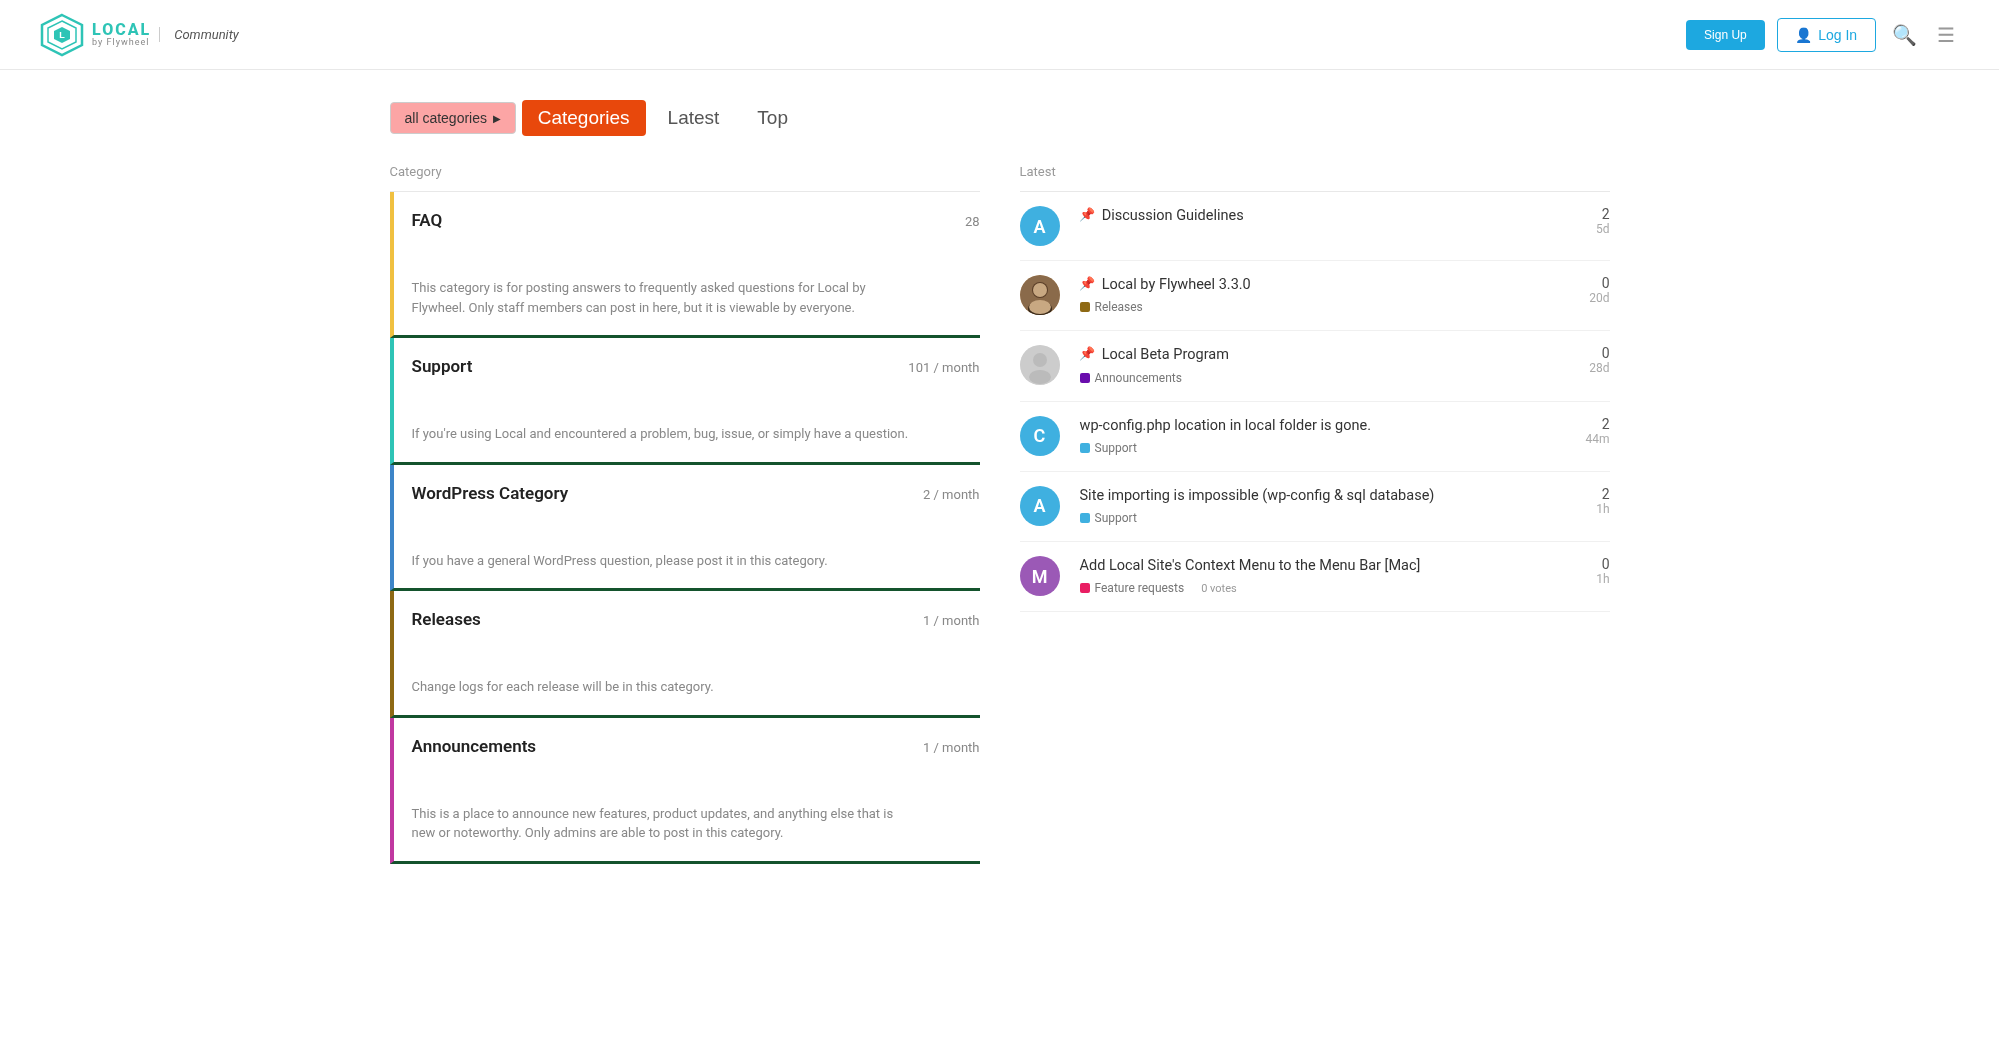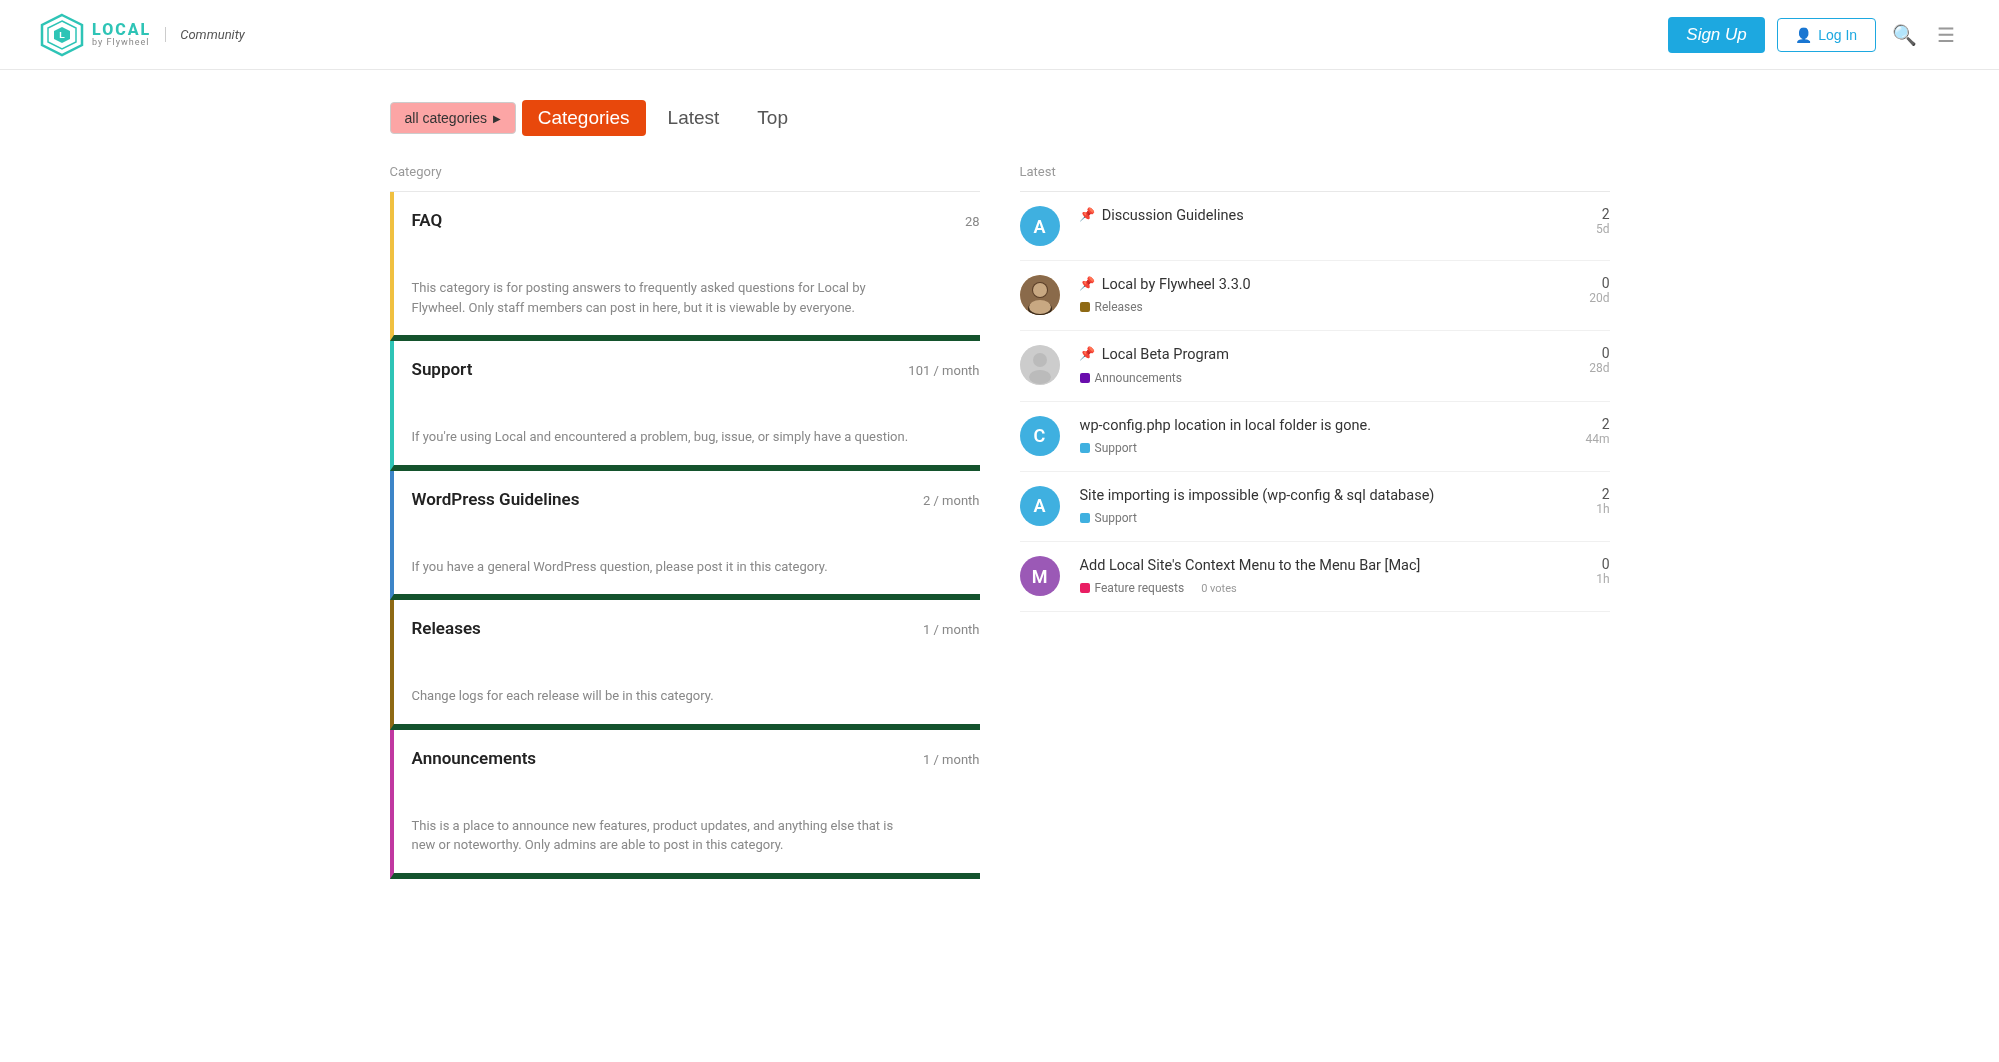--- a/index.html
+++ b/index.html
@@ -35,7 +35,7 @@
       font-style: italic;
       border-left: 1px solid #ccc;
       padding-left: 14px;
-      margin-left: 6px;
+      margin-left: 0;
     }
     .header-right {
       display: flex;

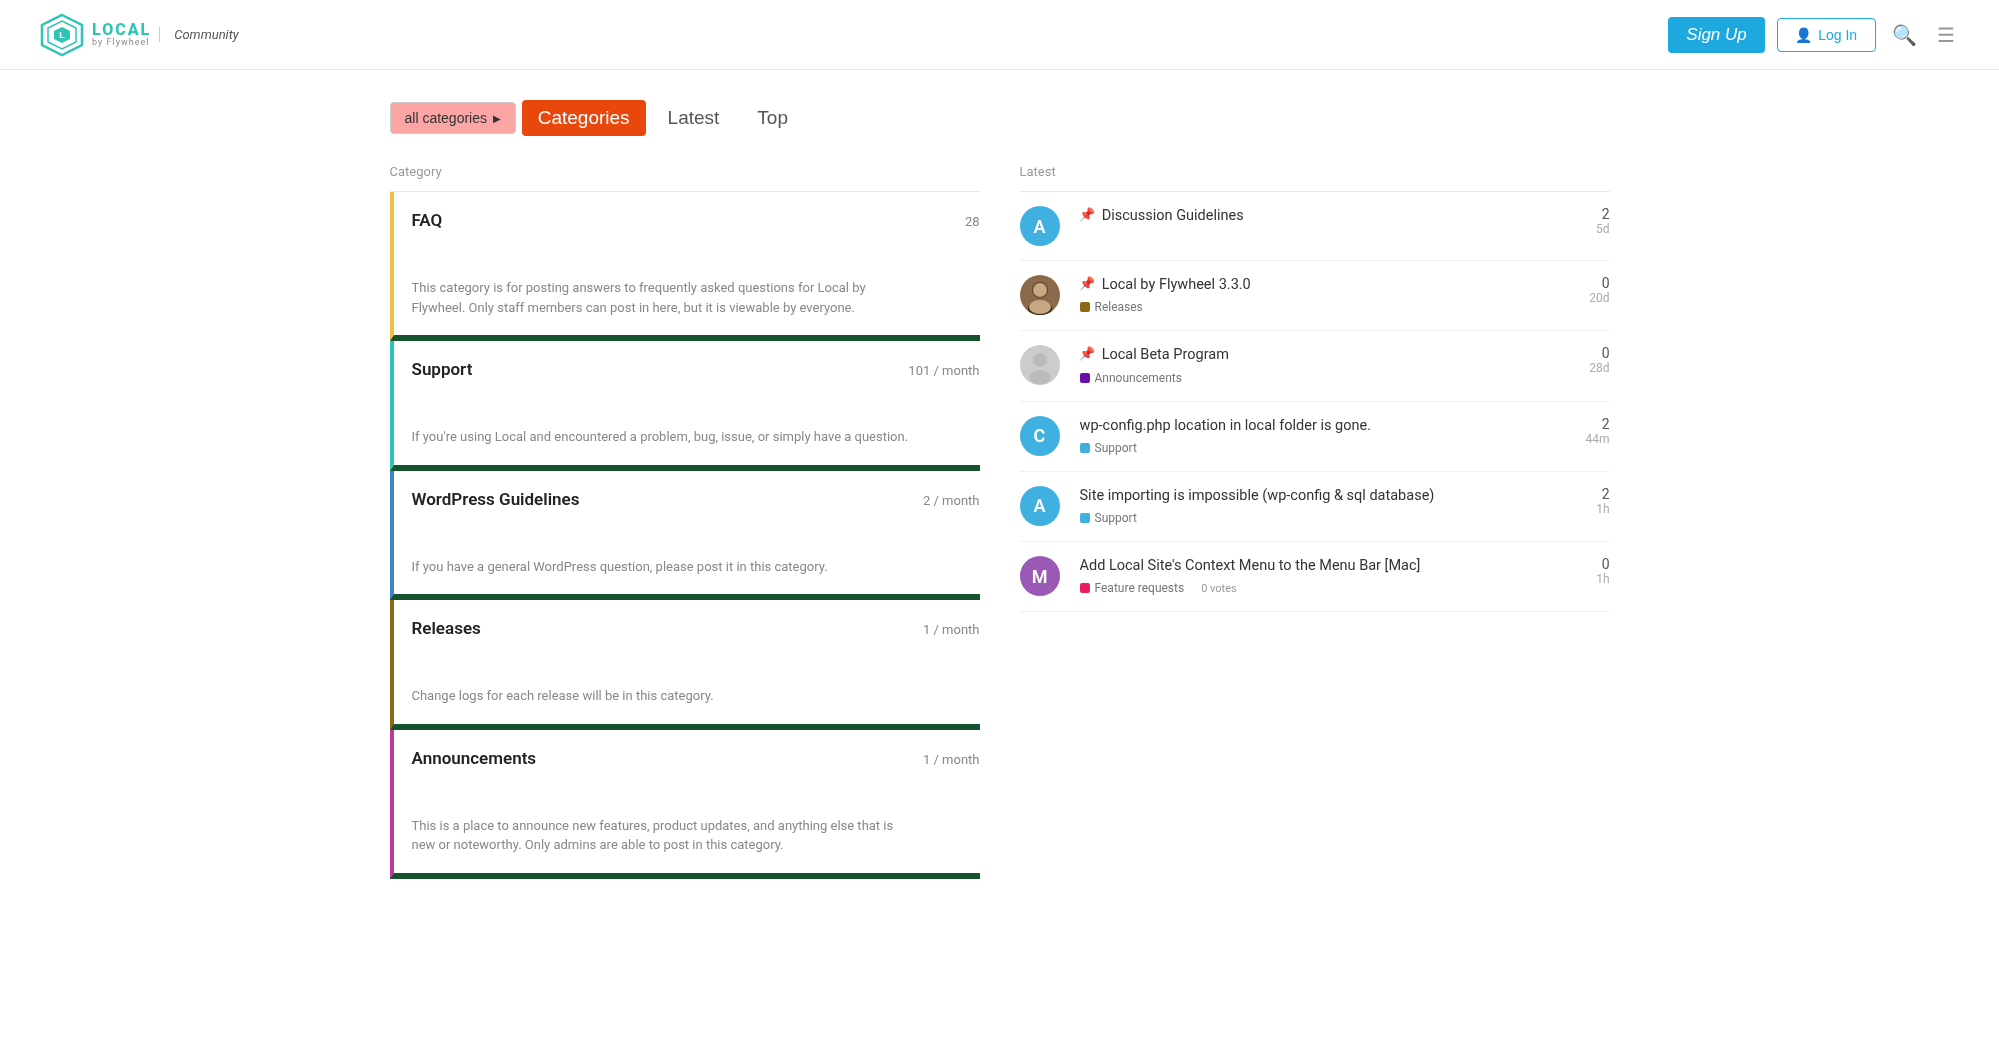--- a/index.html
+++ b/index.html
@@ -48,10 +48,9 @@
       border: none;
       padding: 8px 18px;
       border-radius: 4px;
-      font-size: 17px;
+      font-size: 12px;
       cursor: pointer;
       font-weight: 500;
-      font-style: italic;
     }
     .btn-login {
       background: #fff;

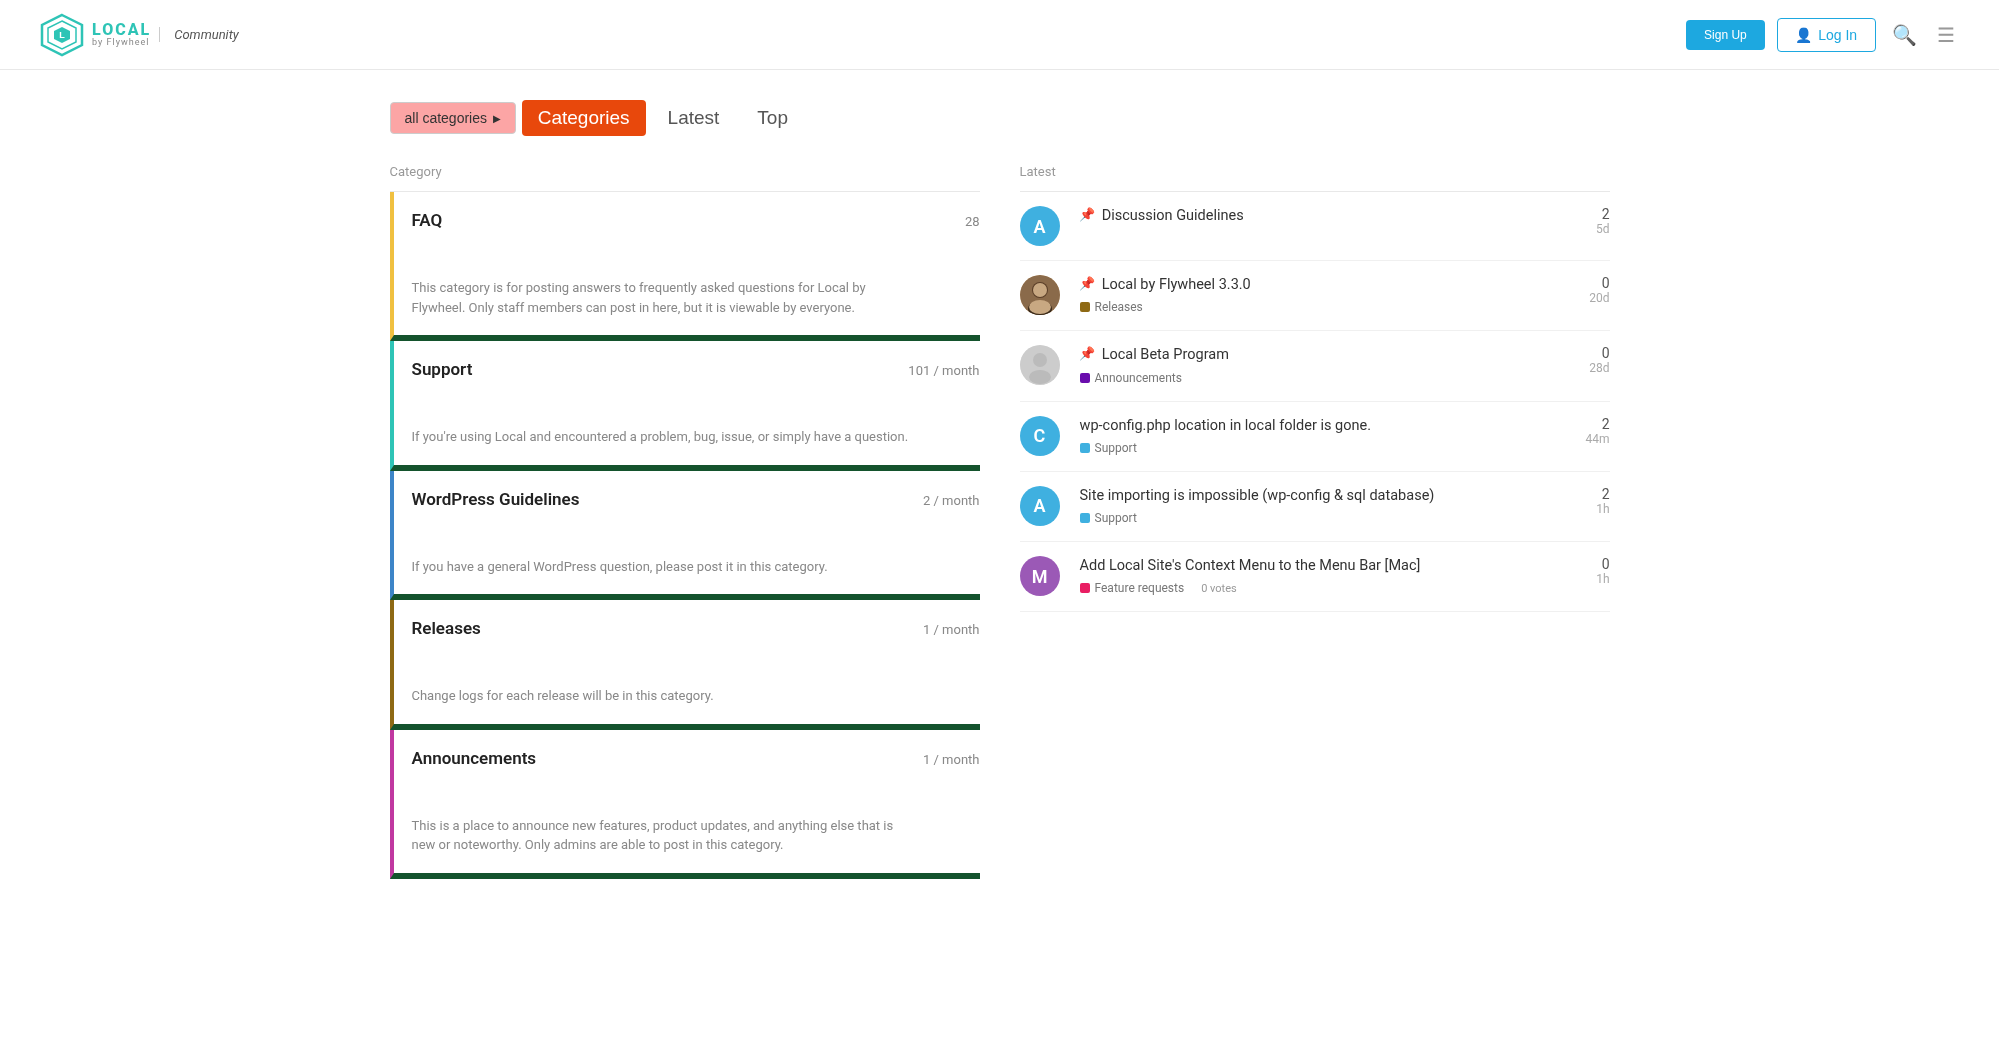--- a/index.html
+++ b/index.html
@@ -136,7 +136,7 @@
     .category-item {
       display: grid;
       grid-template-columns: 1fr auto;
-      border-bottom: 6px solid #14532d;
+      border-bottom: 3px solid #14532d;
       padding: 18px 0 18px 18px;
       border-left: 4px solid #ccc;
     }

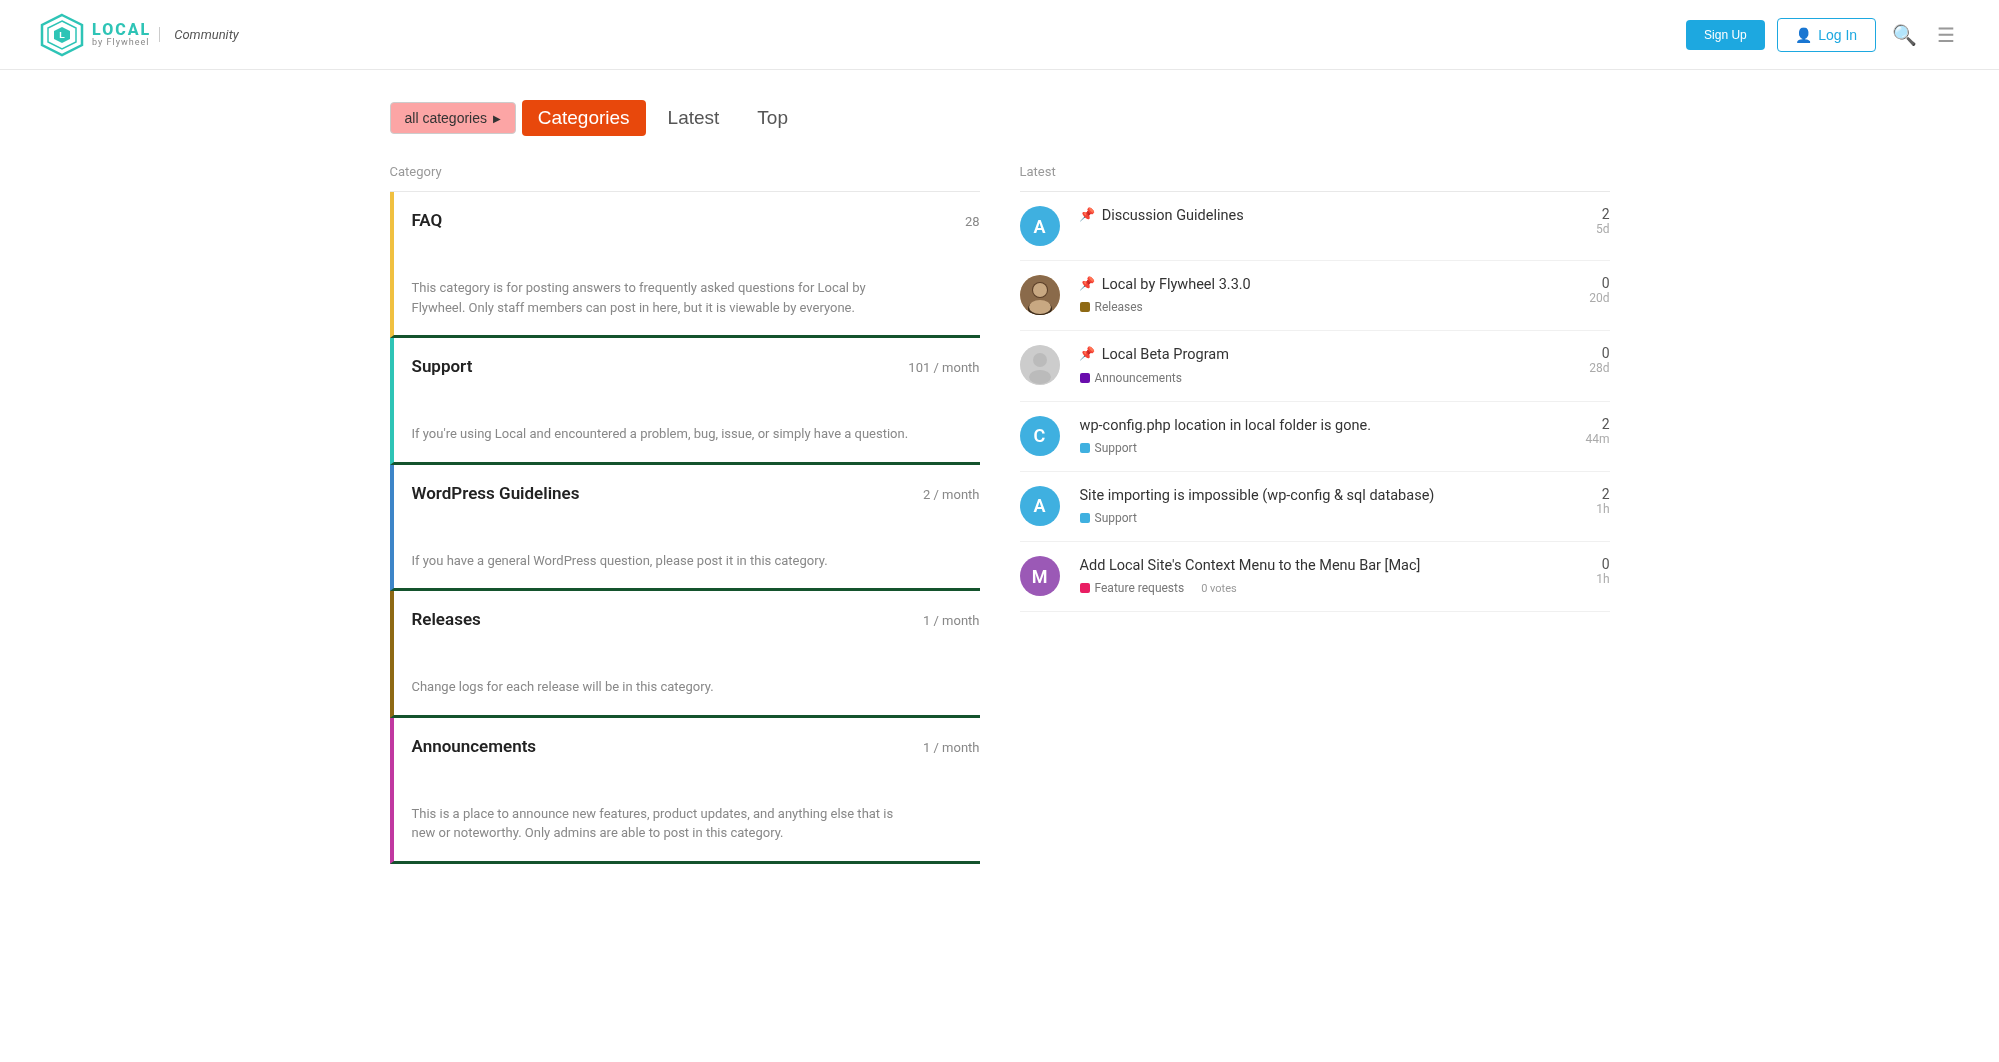--- a/index.html
+++ b/index.html
@@ -319,7 +319,7 @@
   </div>
           <div class="category-item" style="border-left-color: rgb(61, 133, 200);">
     <div class="category-info">
-      <div class="category-name">WordPress Guidelines</div>
+      <div class="category-name">WordPress Category</div>
       <div class="category-desc">If you have a general WordPress question, please post it in this category.</div>
     </div>
     <div class="category-topics">2 / month</div>

